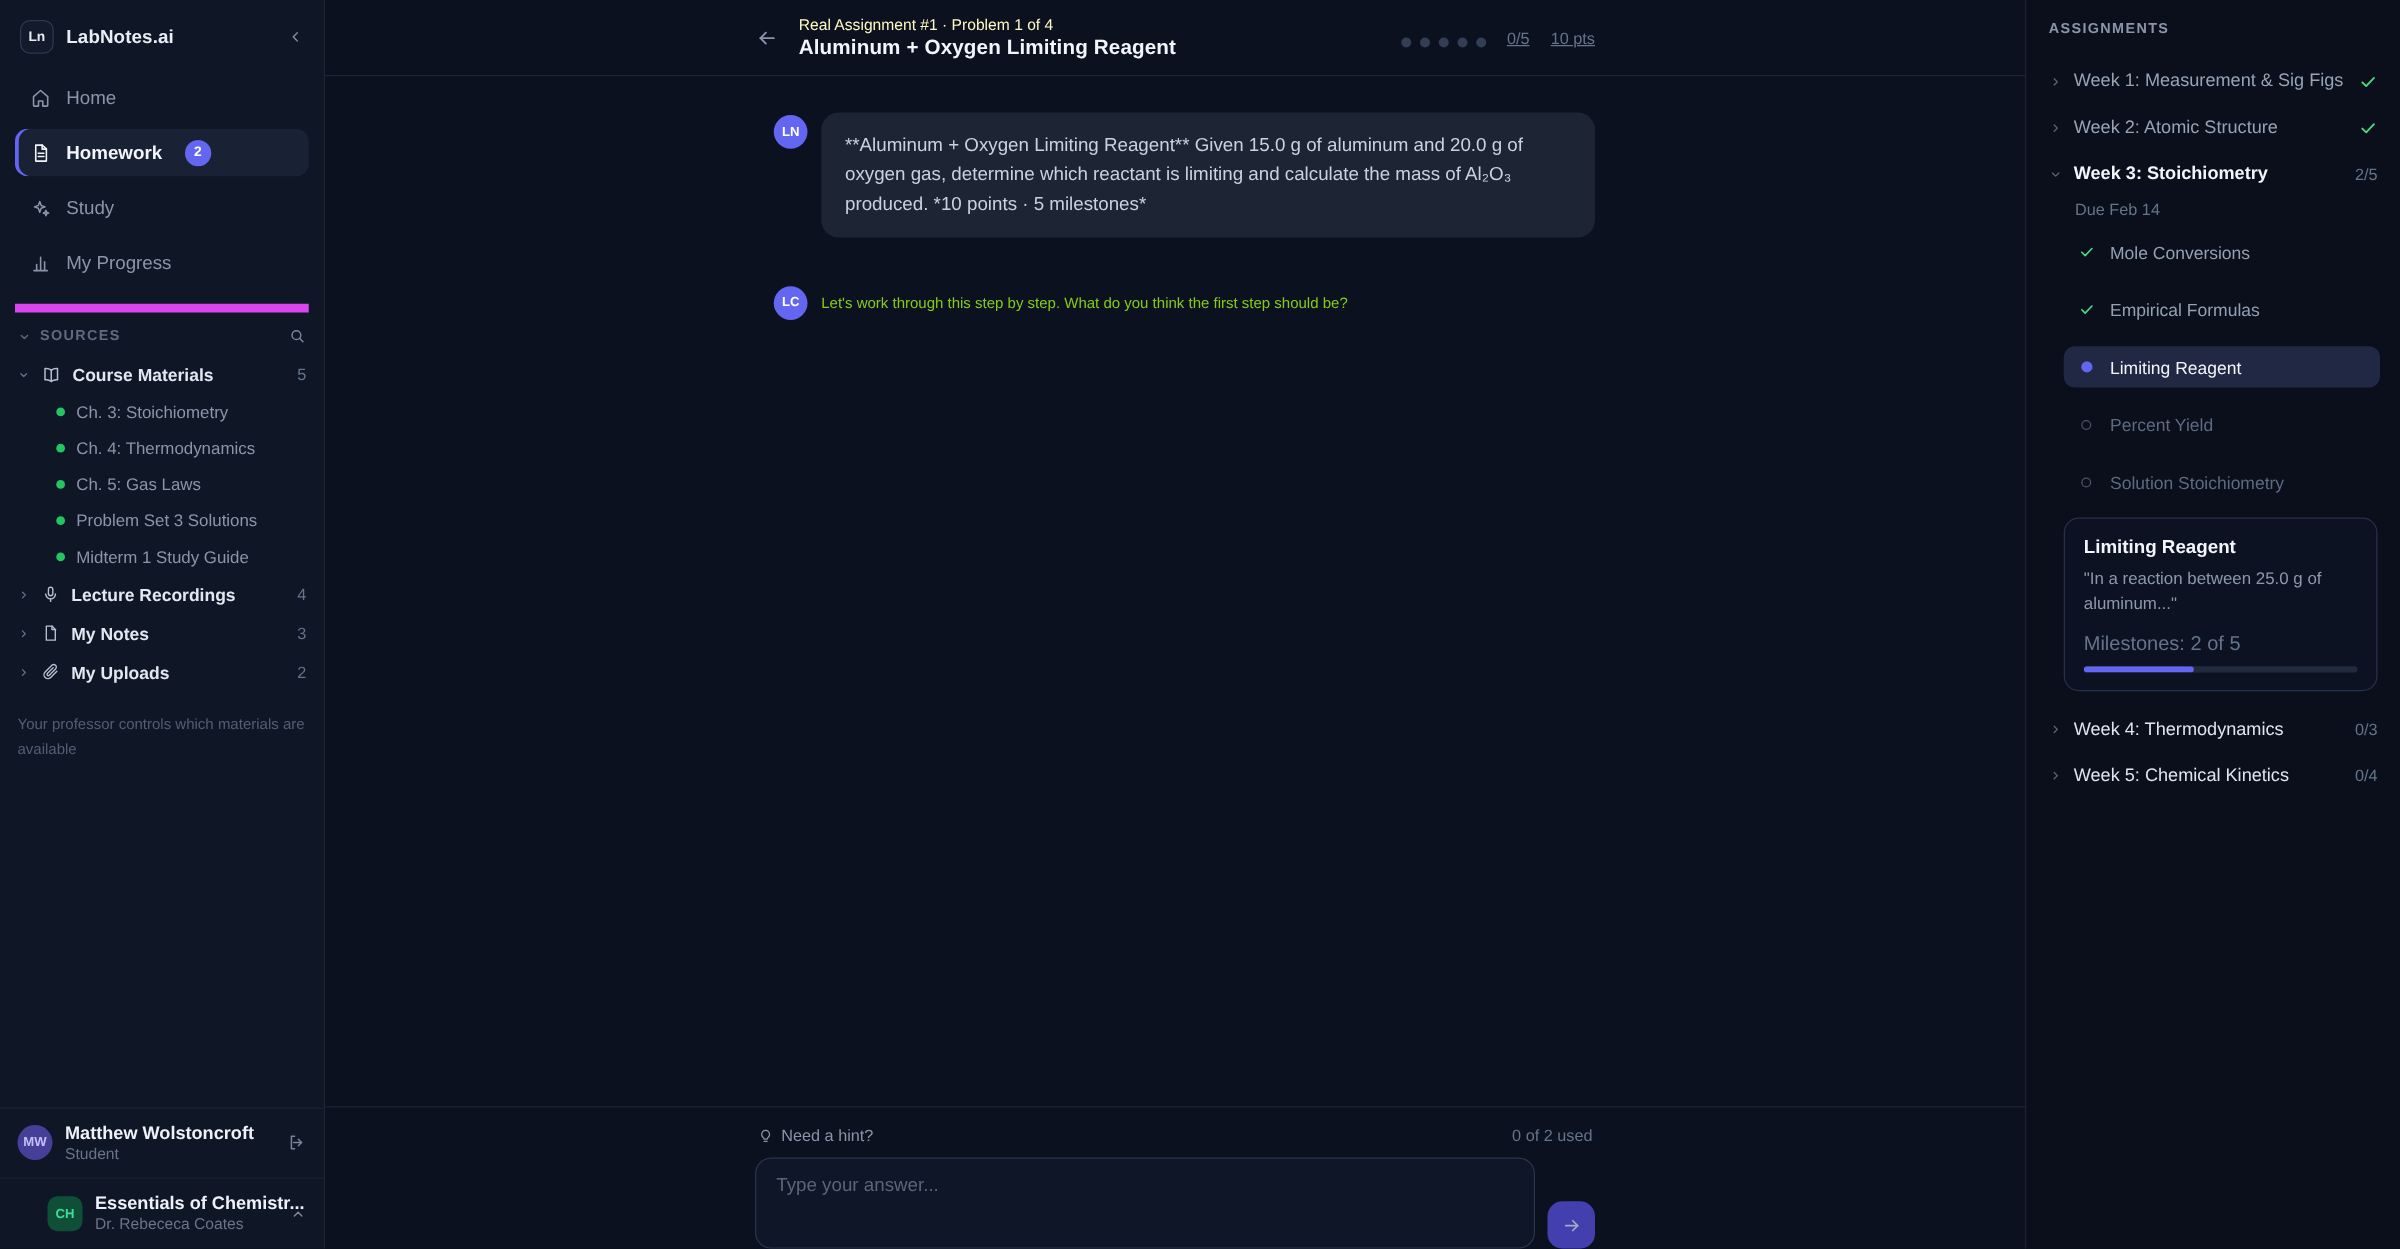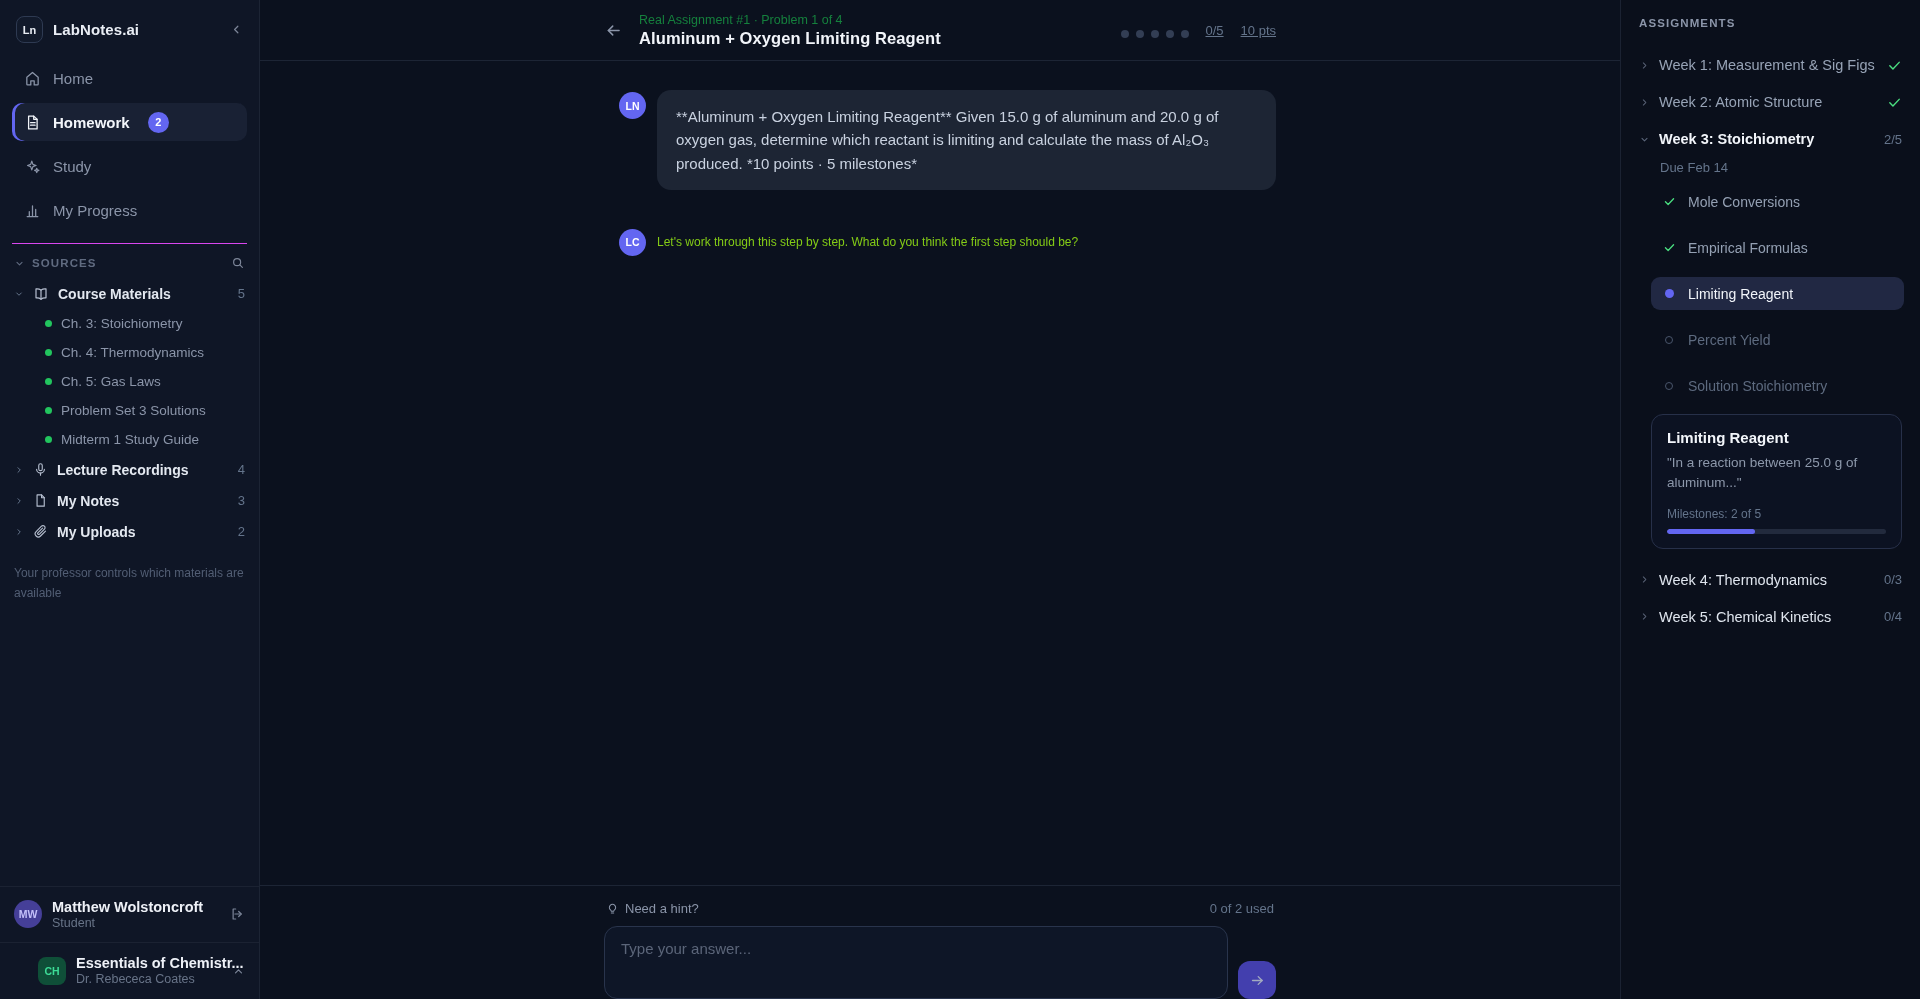--- a/index.html
+++ b/index.html
@@ -84,7 +84,7 @@
   .main-header { height: 61px; min-height: 61px; border-bottom: 1px solid #1d2535; display: flex; align-items: center; }
   .header-inner { width: 672px; margin: 0 auto; display: flex; align-items: center; gap: 16px; }
   .back-btn { color: #8b95a9; cursor: pointer; }
-  .crumb { font-size: 12.5px; color: #15803d; margin-bottom: 2px; }
+  .crumb { font-size: 12.5px; color: #fef9c3; margin-bottom: 2px; }
   .page-title { font-size: 16.5px; font-weight: 600; color: #f2f5fa; letter-spacing: .1px; }
   .header-meta { margin-left: auto; display: flex; align-items: flex-end; gap: 17px; color: #64748b; font-size: 13px; text-decoration: underline; }
   .pdots { display: flex; gap: 7px; }

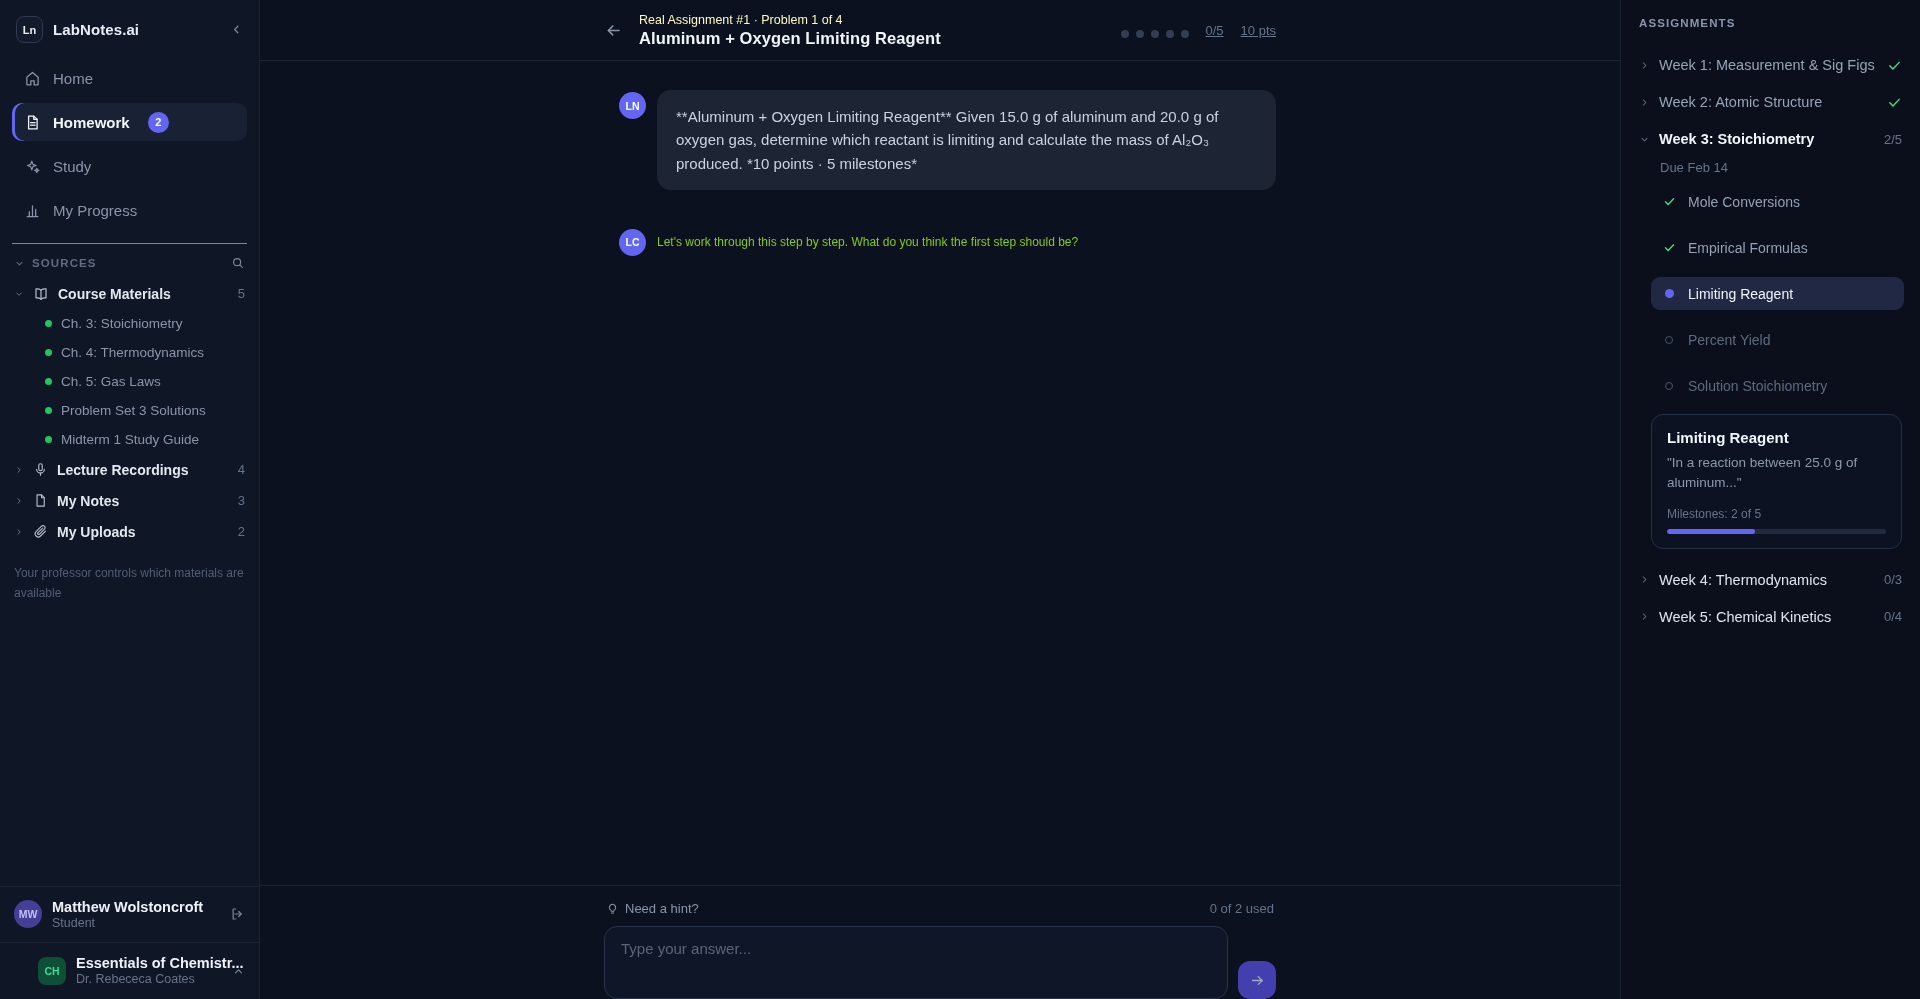--- a/index.html
+++ b/index.html
@@ -42,7 +42,7 @@
     display: flex; align-items: center; justify-content: center; margin-left: 6px;
   }
 
-  .sources { margin-top: 14px; border-top: 1px solid #d946ef; padding-top: 12px; }
+  .sources { margin-top: 14px; border-top: 7px solid #d946ef; padding-top: 12px; }
   .sources-head {
     display: flex; align-items: center; gap: 7px; color: #606b80;
     font-size: 11.5px; font-weight: 600; letter-spacing: 1.1px; padding: 0 2px 8px;

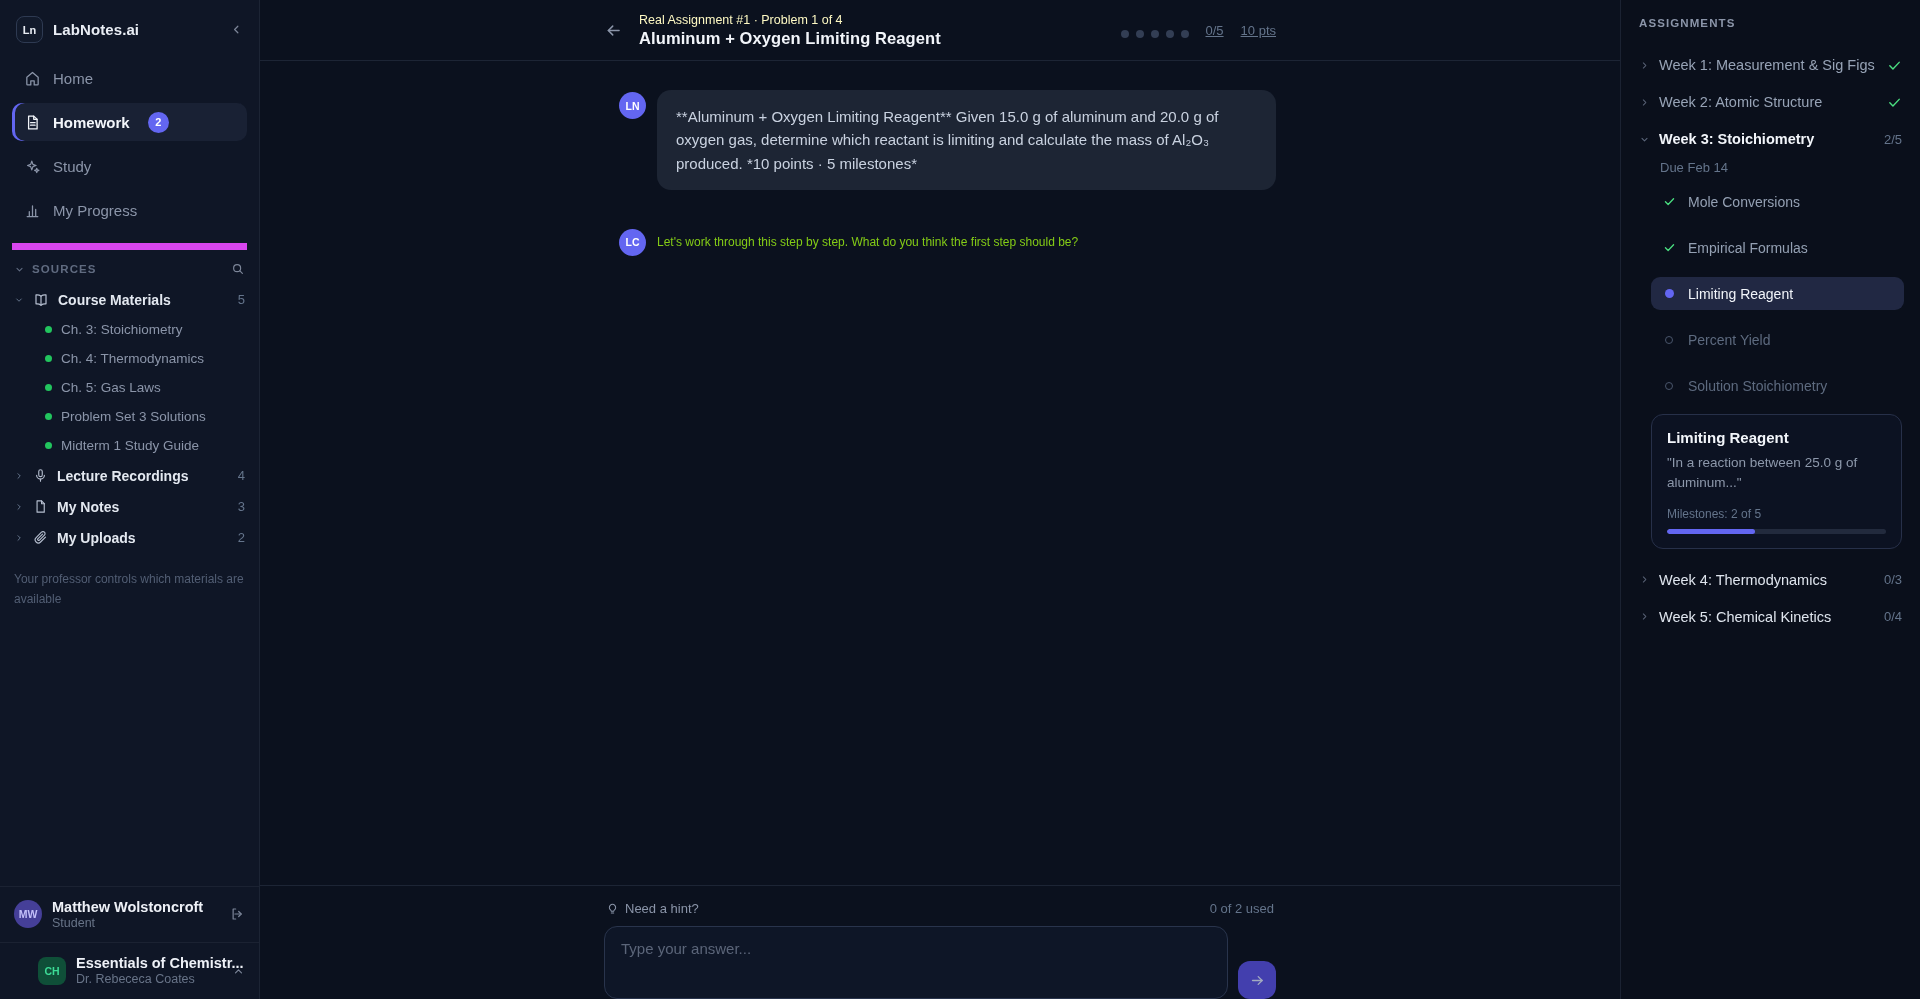--- a/index.html
+++ b/index.html
@@ -150,7 +150,7 @@
   .mile-card { margin: 12px 2px 16px 14px; border: 1px solid #273049; background: #0c1222; border-radius: 12px; padding: 14px 15px; }
   .card-title { font-size: 15px; font-weight: 600; color: #f2f5fa; margin-bottom: 7px; }
   .card-quote { font-size: 13.5px; color: #8d98ab; line-height: 1.5; }
-  .card-mlabel { font-size: 12px; color: #64748b; margin-top: 13px; }
+  .card-mlabel { font-size: 16px; color: #64748b; margin-top: 13px; }
   .pbar { height: 5px; border-radius: 3px; background: #222a3d; margin-top: 8px; overflow: hidden; }
   .pfill { height: 100%; border-radius: 3px; background: #6366f1; }
 </style>

